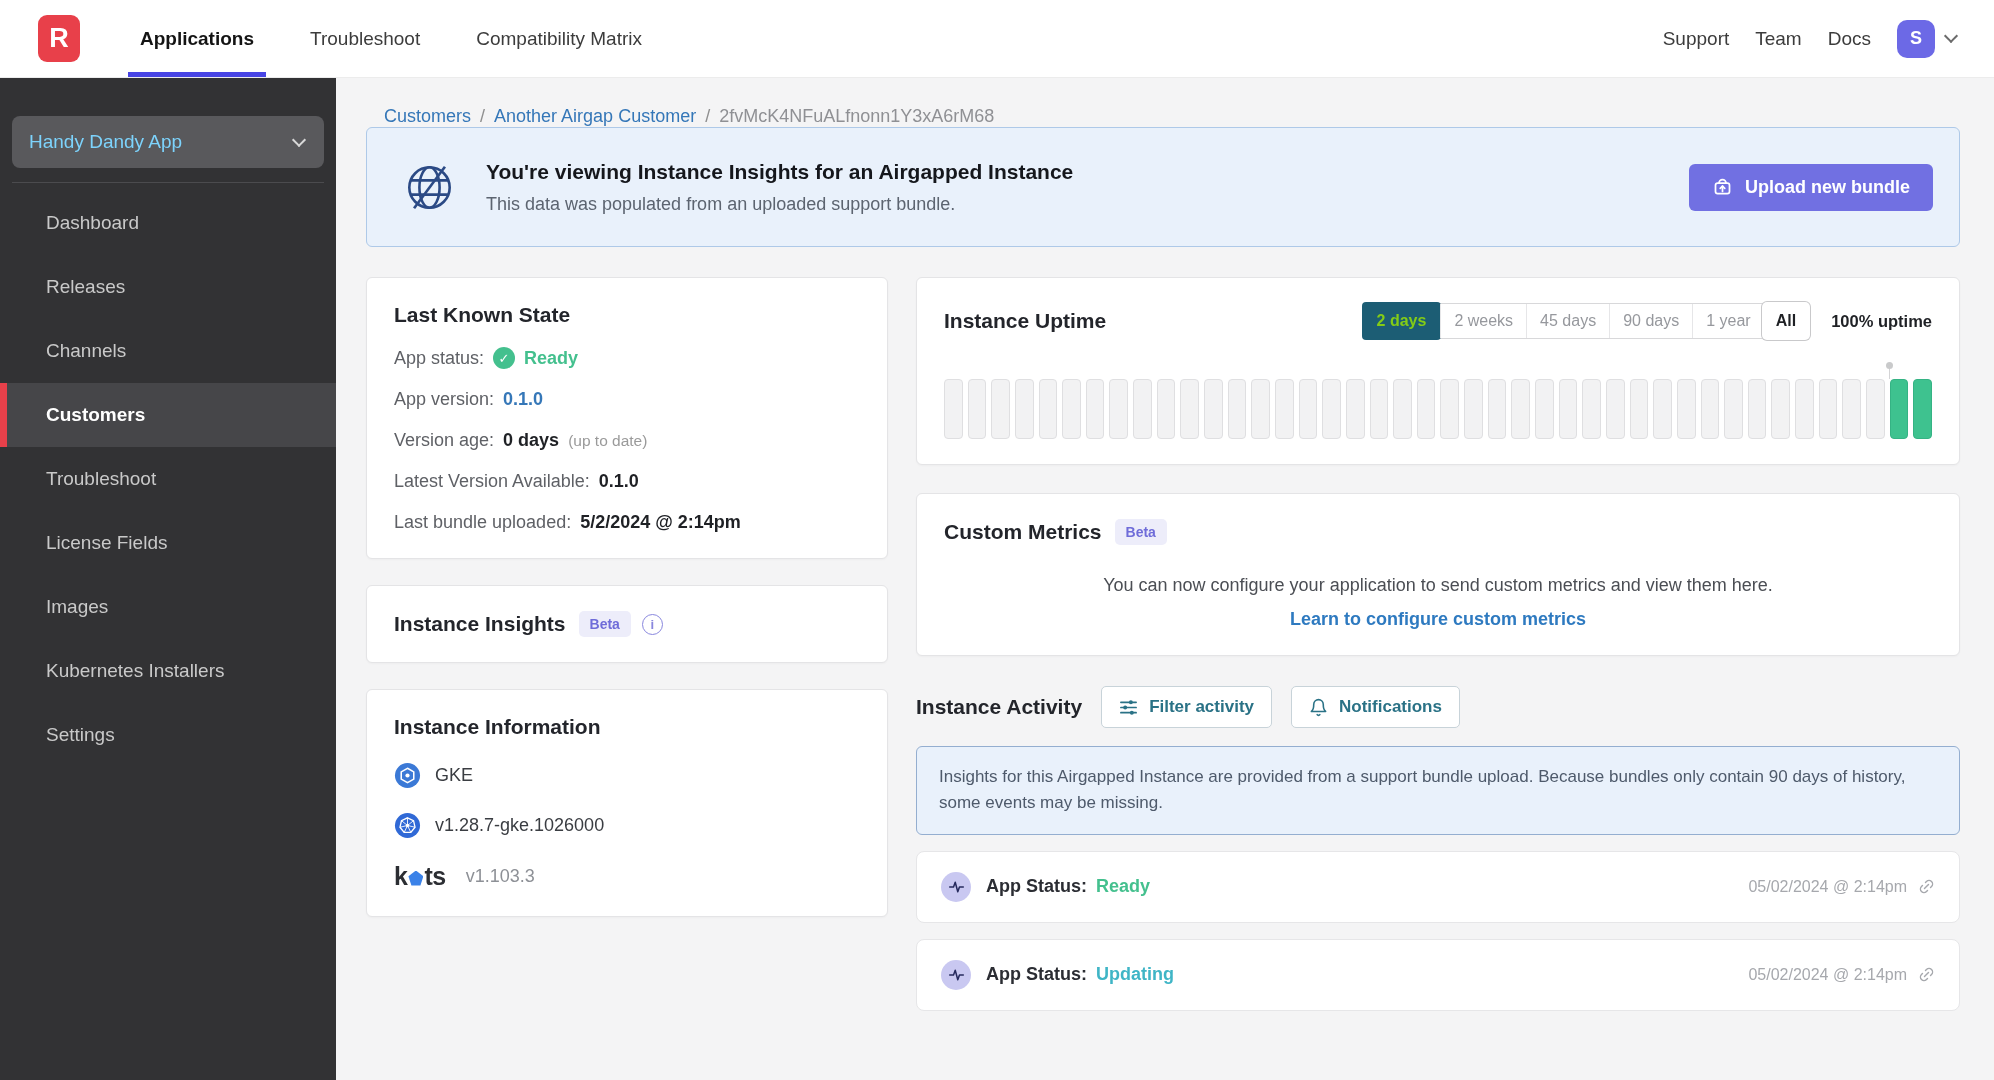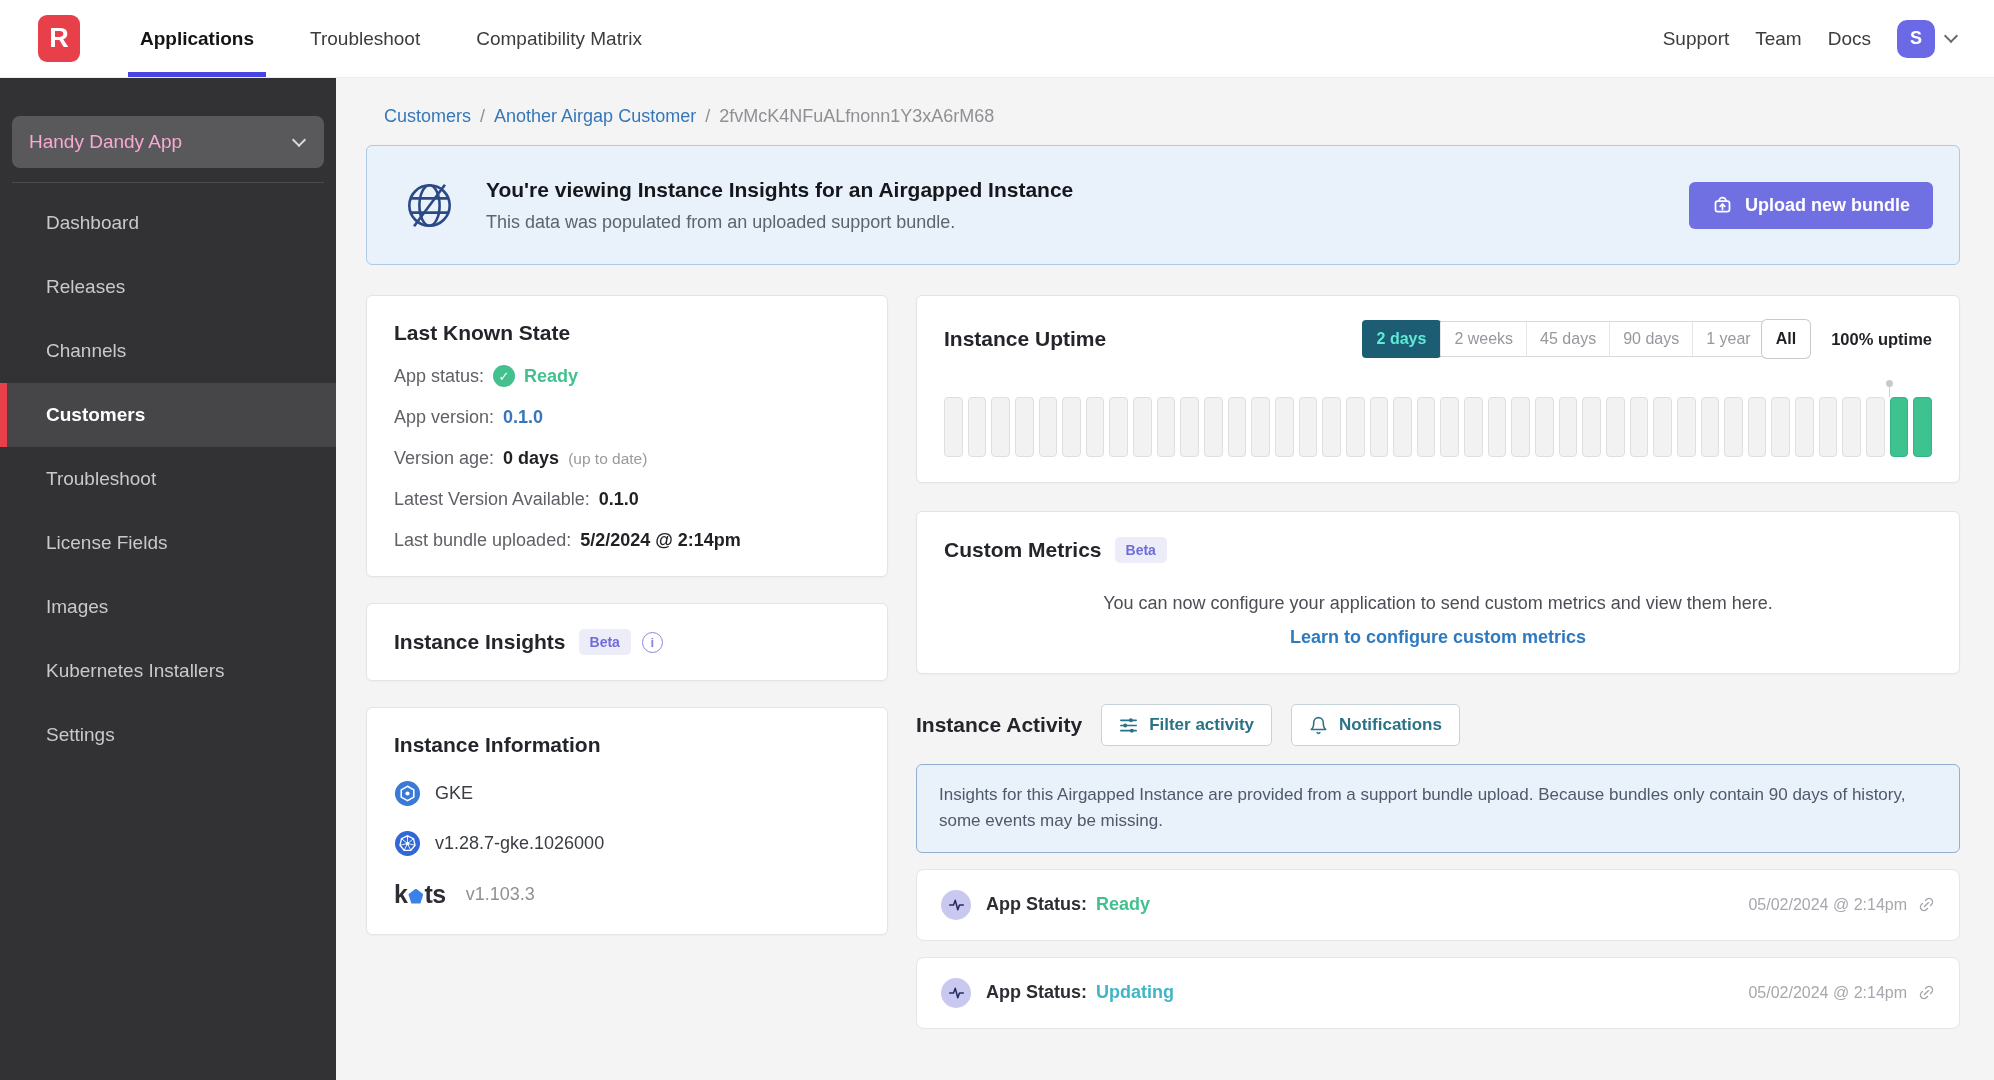--- a/index.html
+++ b/index.html
@@ -46,7 +46,7 @@
   .app-selector{
     margin:38px 12px 0 12px; height:52px; background:#59595c; border-radius:8px;
     display:flex; align-items:center; justify-content:space-between; padding:0 20px 0 17px;
-    color:#f9a8d4; font-size:19px; cursor:pointer;
+    color:#7dd3fc; font-size:19px; cursor:pointer;
   }
   .side-divider{ height:1px; background:#4b4b4e; margin:14px 12px 8px 12px; }
   .side-item{

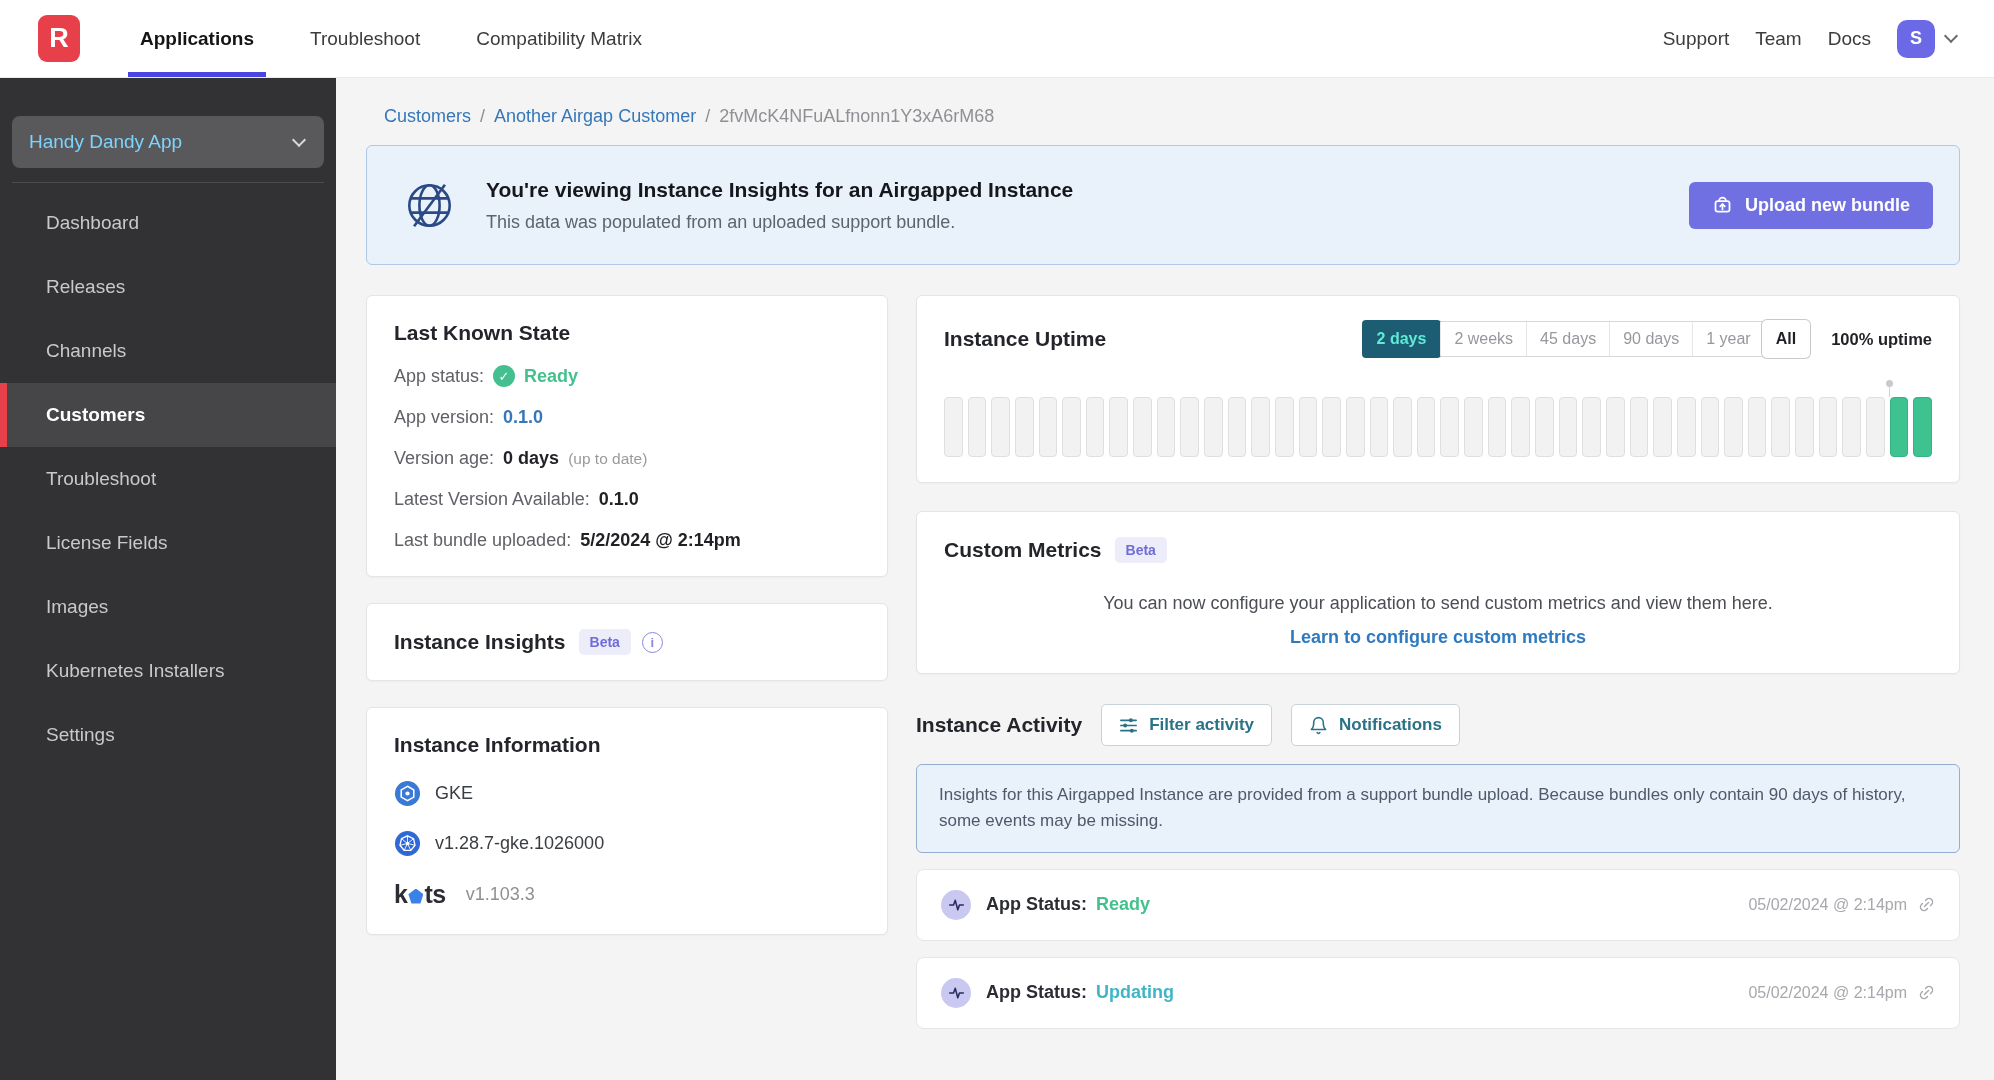--- a/index.html
+++ b/index.html
@@ -71,7 +71,7 @@
   .crumb-label.is-link{ color:var(--link-blue,#3577b8); cursor:pointer; }
 
   .banner{
-    margin-top:18px; background:var(--banner-bg,#e9f1fb); border:1px solid #aec9e8;
+    background:var(--banner-bg,#e9f1fb); border:1px solid #aec9e8;
     border-radius:6px; display:flex; align-items:center; gap:28px; padding:15px 26px; min-height:120px;
   }
   .banner-icon{ margin-left:8px; flex:none; }

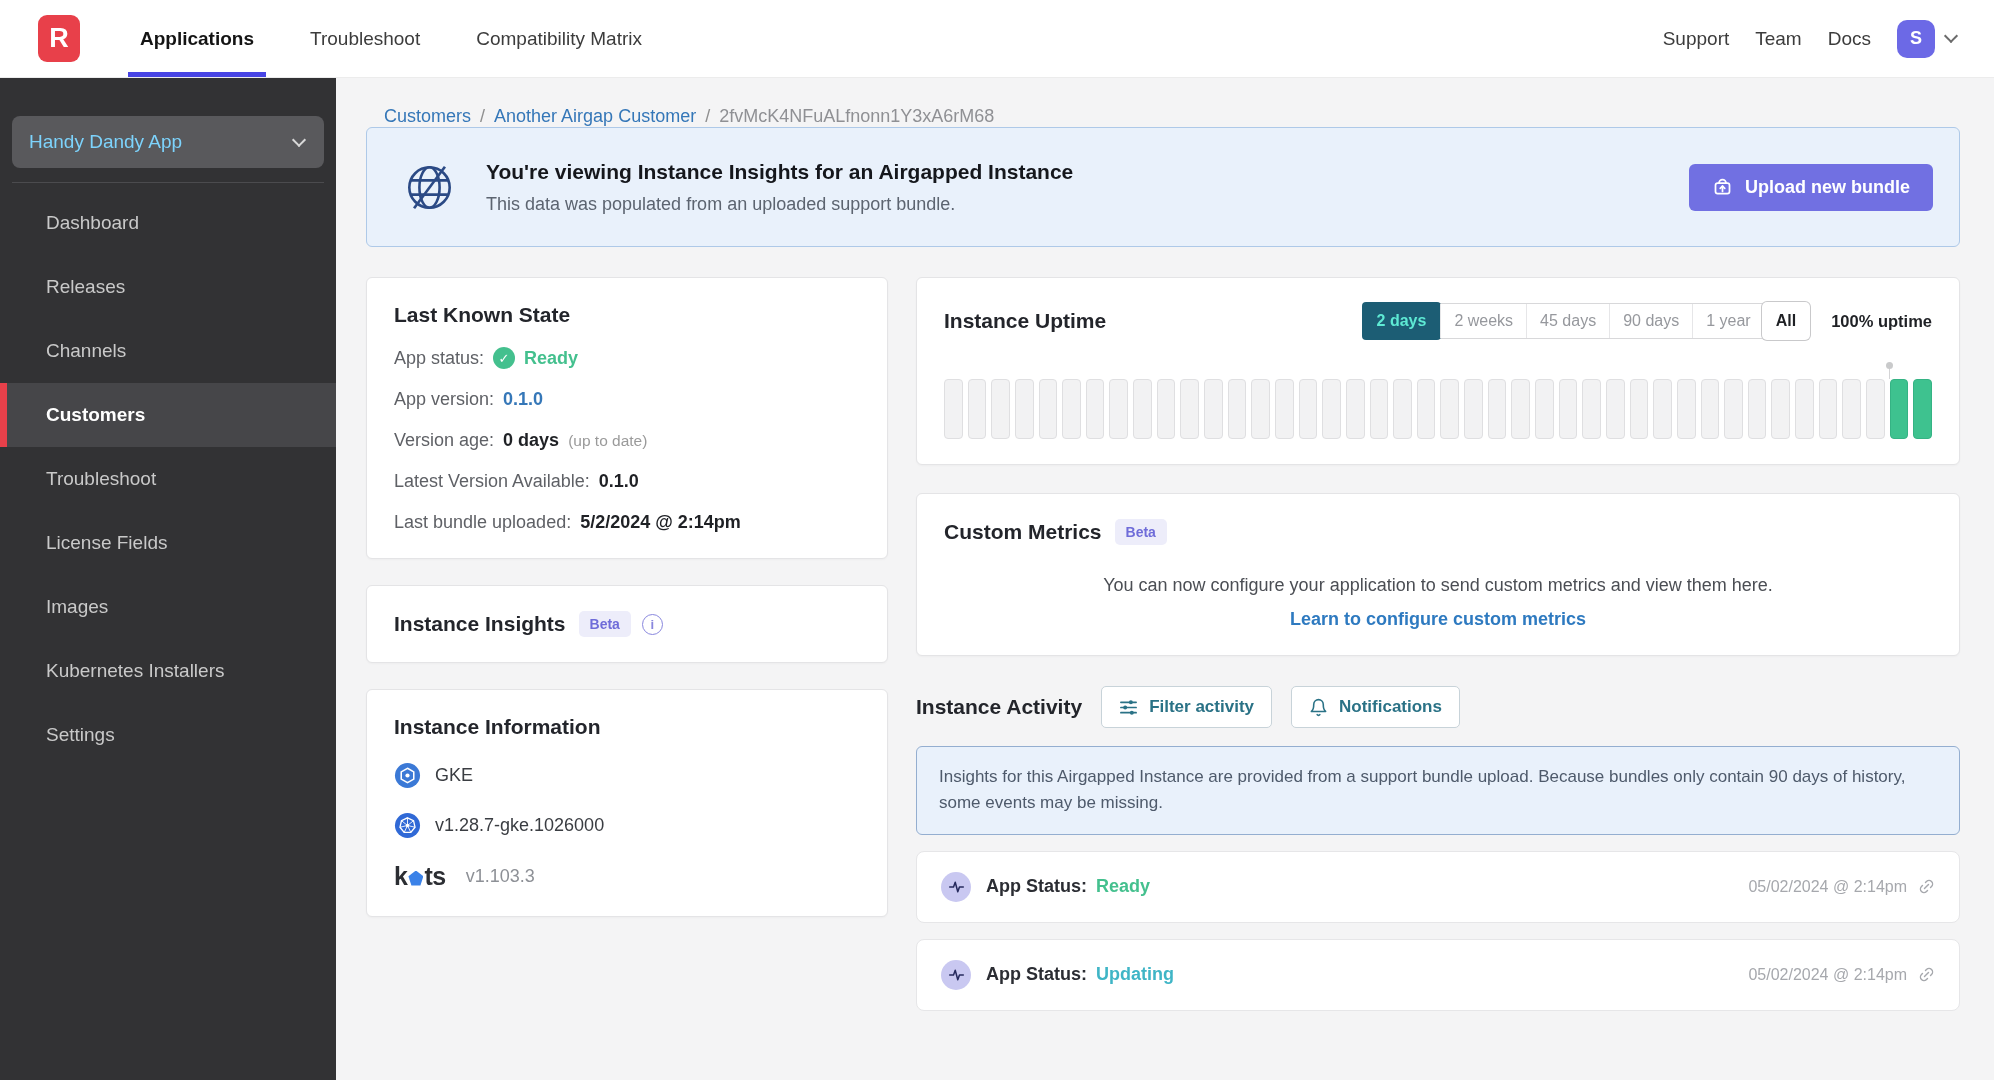--- a/index.html
+++ b/index.html
@@ -136,7 +136,7 @@
   }
   .seg + .seg{ border-left:1px solid #e6e6e8; }
   .seg.seg-active{
-    background:var(--segment-active-teal,#1c5d74); color:#5eead4; font-weight:700;
+    background:var(--segment-active-teal,#1c5d74); color:#84cc16; font-weight:700;
     border-radius:4px; margin:-2px -1px -2px -2px; padding:10px 15px; border-left:none;
   }
   .seg.seg-all{

